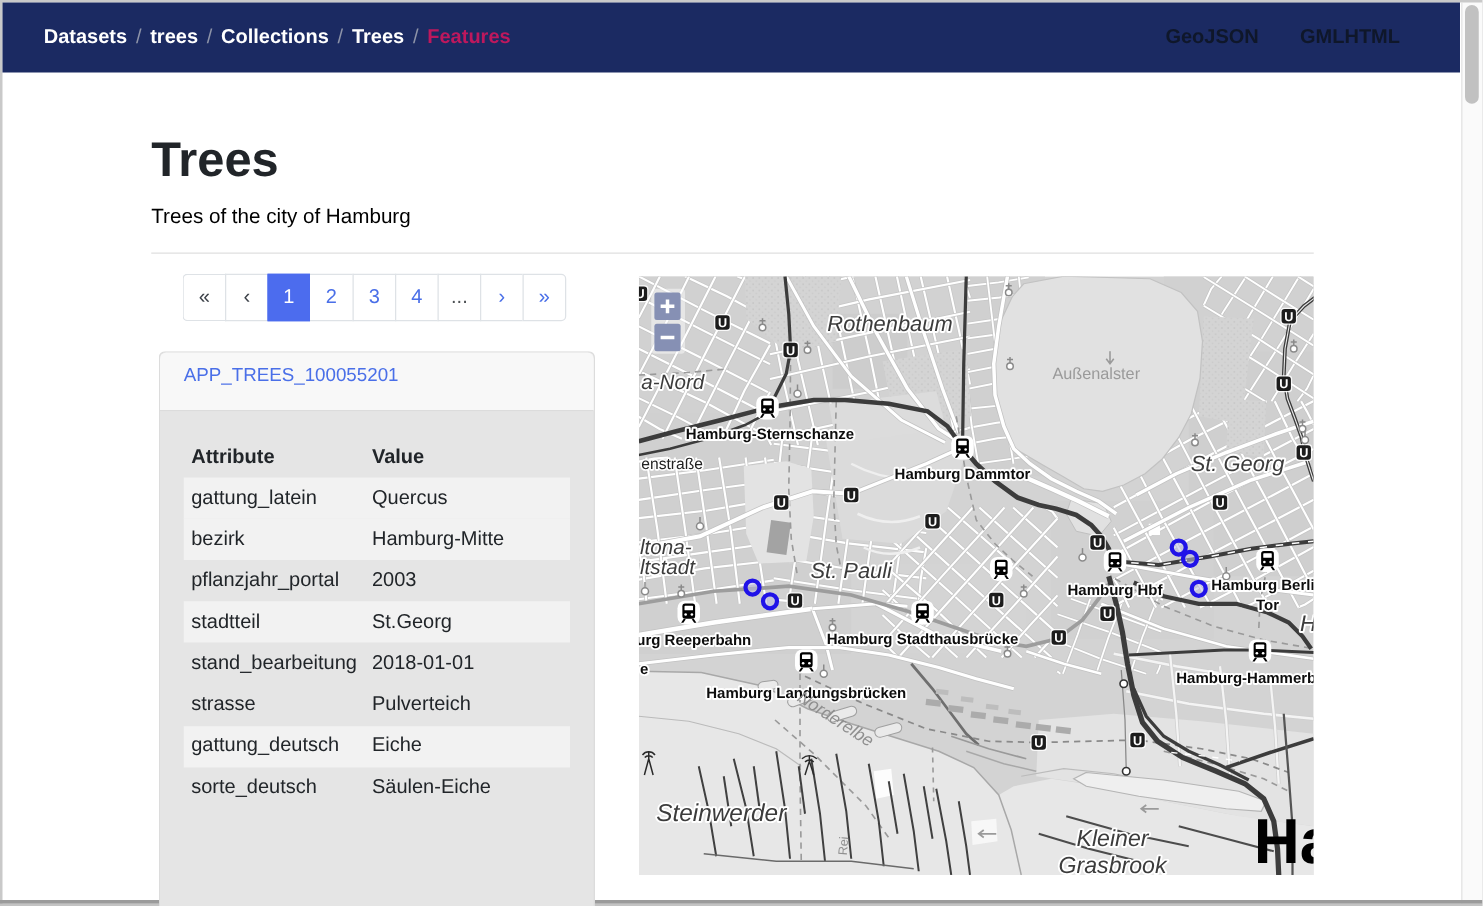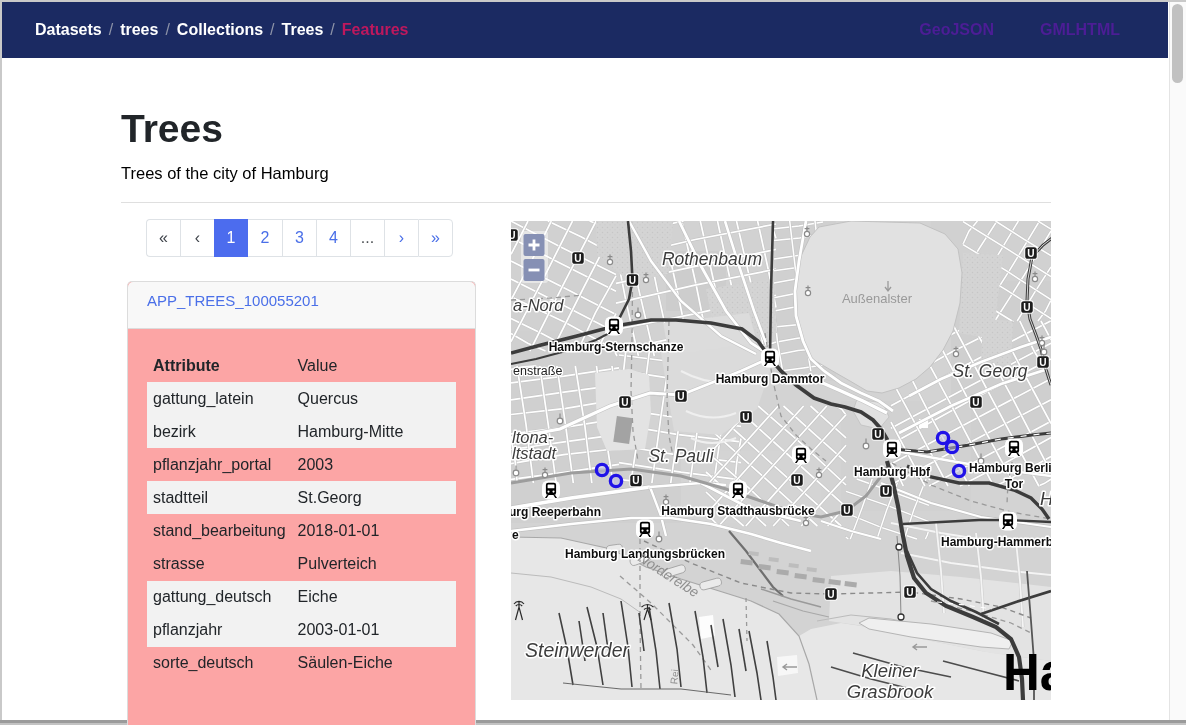--- a/index.html
+++ b/index.html
@@ -19,7 +19,7 @@
     <span style="color:#8d93a8;font-weight:normal;padding:0 7px">/</span>
 <span style="color:#be185d">Features</span>
 </div>
-<div class="abs" style="left:0;top:2px;width:1120px;height:56px;display:flex;align-items:center;justify-content:flex-end;font-size:16px;font-weight:bold;color:#4c1d95">
+<div class="abs" style="left:0;top:2px;width:1120px;height:56px;display:flex;align-items:center;justify-content:flex-end;font-size:16px;font-weight:bold;color:#0f172a">
 <span style="margin-left:30px">GeoJSON</span>
     <span style="margin-left:46px">GML</span>
     <span style="">HTML</span>

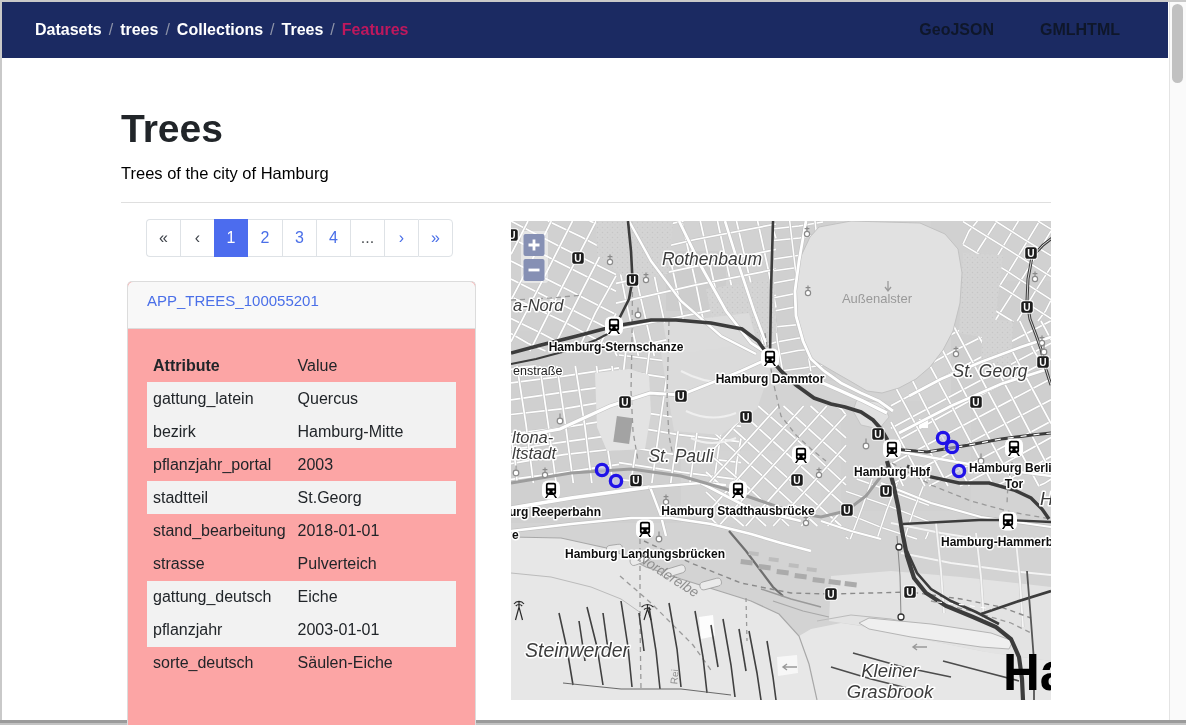--- a/index.html
+++ b/index.html
@@ -21,7 +21,7 @@
 </div>
 <div class="abs" style="left:0;top:2px;width:1120px;height:56px;display:flex;align-items:center;justify-content:flex-end;font-size:16px;font-weight:bold;color:#0f172a">
 <span style="margin-left:30px">GeoJSON</span>
-    <span style="margin-left:46px">GML</span>
+    <span style="margin-left:33px">GML</span>
     <span style="">HTML</span>
 </div>
 <div class="abs" style="left:1169px;top:2px;width:17px;height:721px;background:#fafafa;border-left:1px solid #e4e4e4"></div>

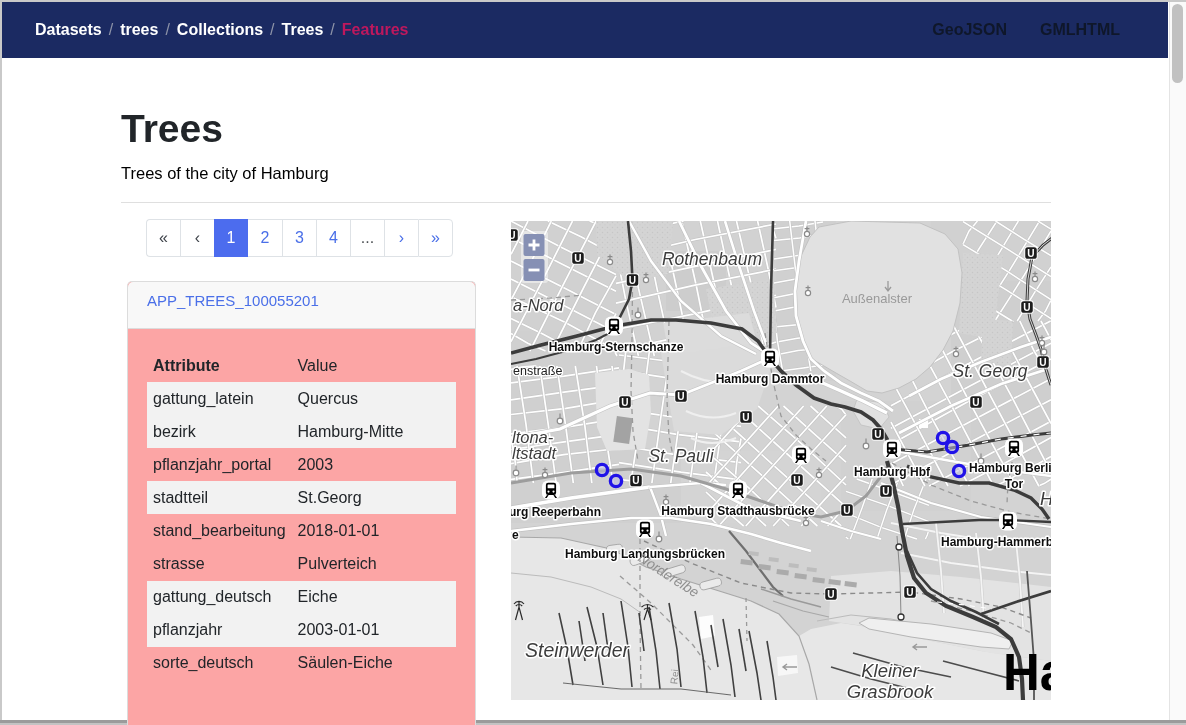--- a/index.html
+++ b/index.html
@@ -42,7 +42,7 @@
 <span style="border:1px solid #dee2e6;border-right:none;padding:8px 0;width:34px;text-align:center;color:#4a6fe8">›</span>
 <span style="border:1px solid #dee2e6;padding:8px 0;width:35px;text-align:center;color:#4a6fe8;border-radius:0 4px 4px 0">»</span>
 </div>
-<div class="abs" style="left:127px;top:281px;width:349px;height:444px;border:1px solid #dcdcdc;border-radius:5px 5px 0 0;border-bottom:none;background:#fca5a5">
+<div class="abs" style="left:127px;top:281px;width:349px;height:444px;border:1px solid #dcdcdc;border-radius:5px 5px 0 0;border-bottom:none;background:#e5e5e5">
 <div style="background:#f8f8f8;border-bottom:1px solid #dcdcdc;border-radius:5px 5px 0 0;padding:9px 19px 17px;font-size:15px;line-height:20px;color:#4a6fe8">APP_TREES_100055201</div>
 <div style="padding:20px 19px 0 19px">
 <table style="border-collapse:collapse;width:309px;font-size:16px;color:#212529">

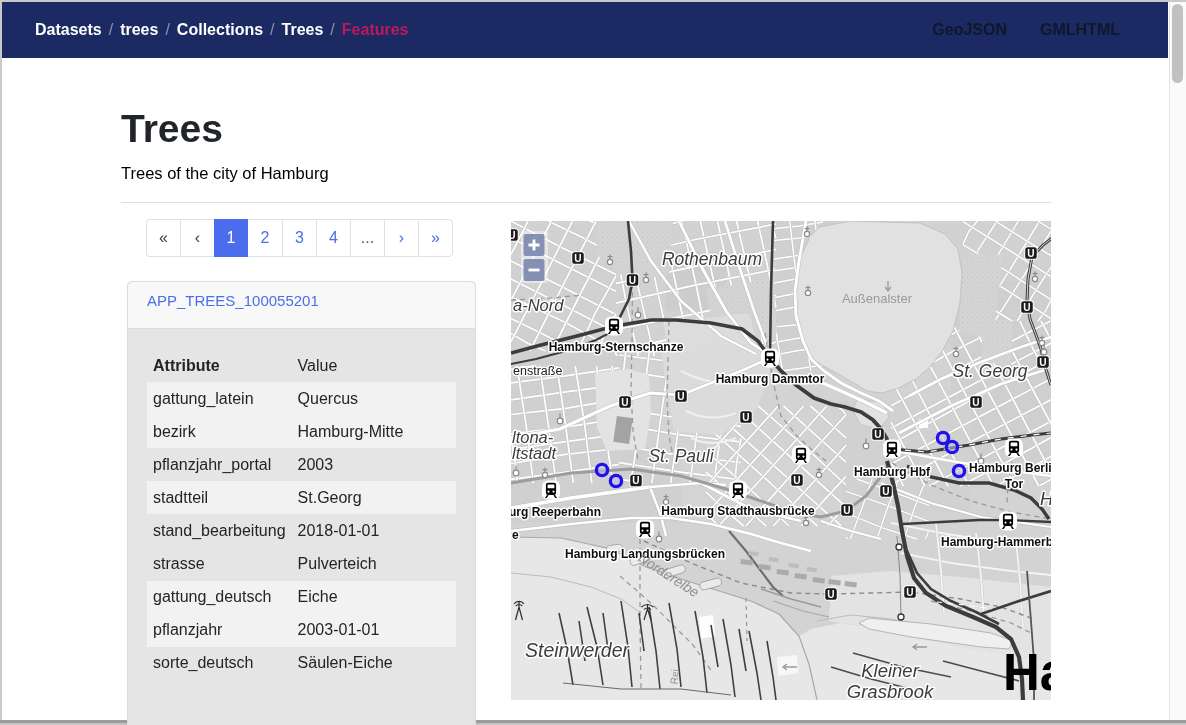--- a/index.html
+++ b/index.html
@@ -49,7 +49,7 @@
 <tbody>
 <tr>
             <td style="font-weight:bold;padding:4.55px 6px;line-height:24px;width:144px">Attribute</td>
-            <td style="font-weight:normal;padding:4.55px 6px;line-height:24px">Value</td>
+            <td style="font-weight:bold;padding:4.55px 6px;line-height:24px">Value</td>
           </tr>
 <tr style="background:#f2f2f2">
             <td style="padding:4.55px 6px;line-height:24px">gattung_latein</td>

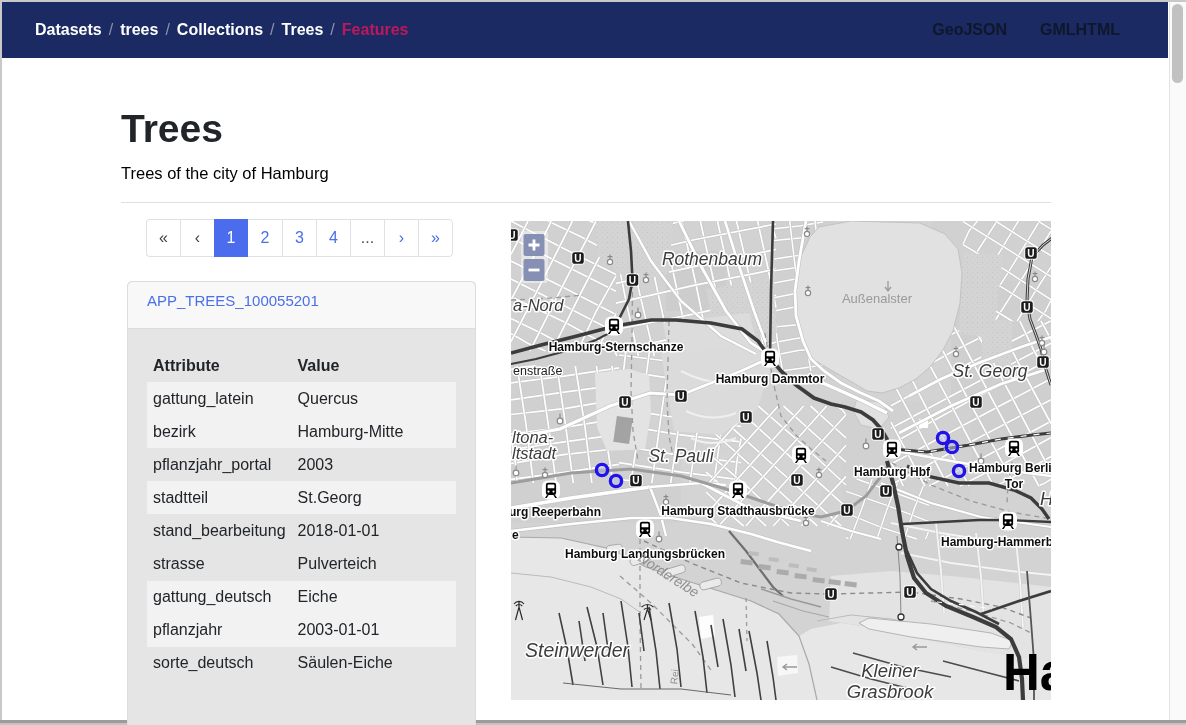--- a/index.html
+++ b/index.html
@@ -78,10 +78,6 @@
 <tr style="background:#f2f2f2">
             <td style="padding:4.55px 6px;line-height:24px">gattung_deutsch</td>
             <td style="padding:4.55px 6px;line-height:24px">Eiche</td>
-          </tr>
-<tr style="background:#f2f2f2">
-            <td style="padding:4.55px 6px;line-height:24px">pflanzjahr</td>
-            <td style="padding:4.55px 6px;line-height:24px">2003-01-01</td>
           </tr>
 <tr>
             <td style="padding:4.55px 6px;line-height:24px">sorte_deutsch</td>

